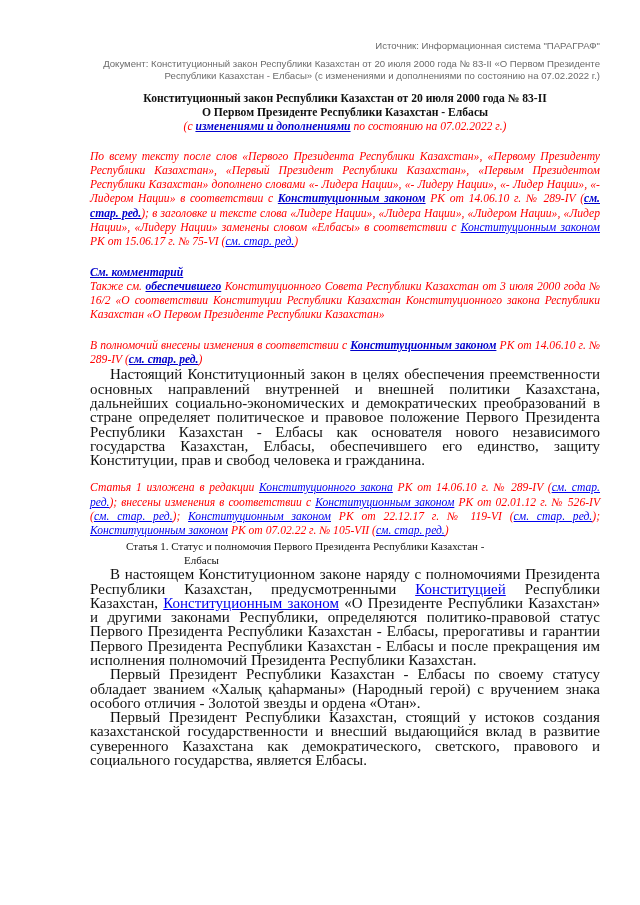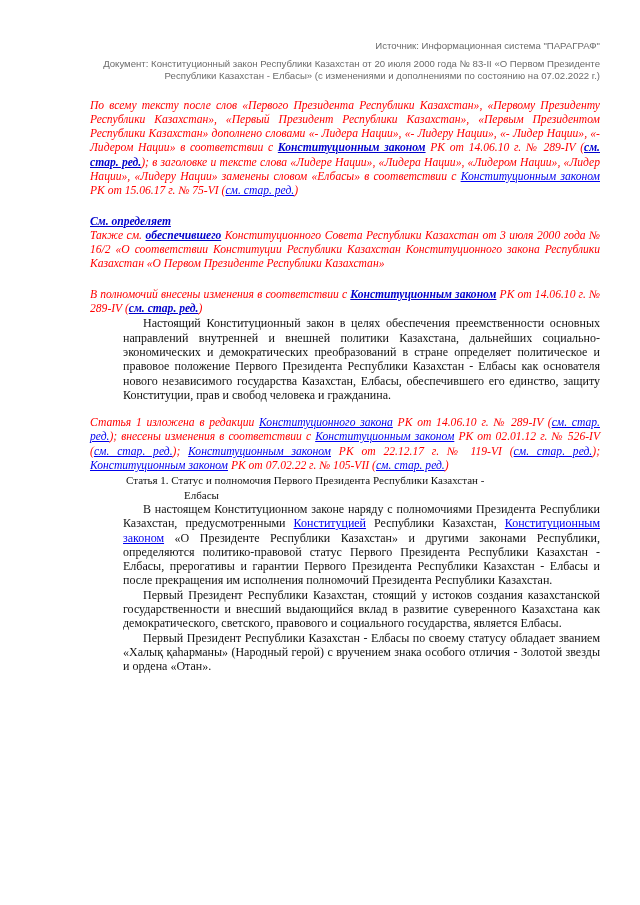--- a/index.html
+++ b/index.html
@@ -28,6 +28,10 @@
   <div class="src src-source">Источник: Информационная система "ПАРАГРАФ"</div>
   <div class="src src-doc">Документ: Конституционный закон Республики Казахстан от 20 июля 2000 года № 83-II «О Первом Президенте Республики Казахстан - Елбасы» (с изменениями и дополнениями по состоянию на 07.02.2022 г.)</div>
 
+  <div class="title">
+    <div>Конституционный закон Республики Казахстан от 20 июля 2000 года № 83-II</div>
+    <div>О Первом Президенте Республики Казахстан - Елбасы</div>
+  </div>
 
   <div class="gap-m"></div>
 

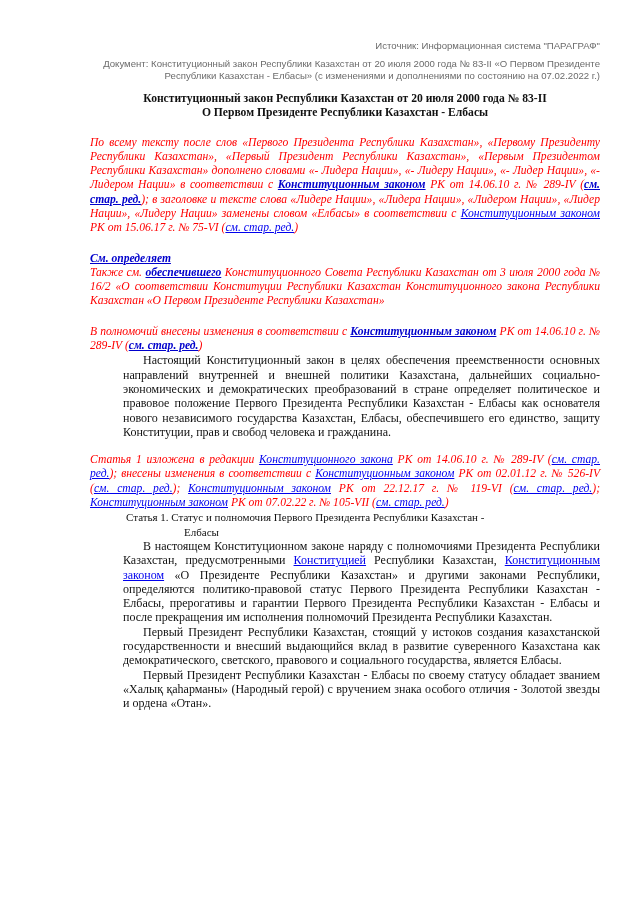--- a/index.html
+++ b/index.html
@@ -32,6 +32,7 @@
     <div>Конституционный закон Республики Казахстан от 20 июля 2000 года № 83-II</div>
     <div>О Первом Президенте Республики Казахстан - Елбасы</div>
   </div>
+  <div class="title-sub"><span>(с </span><a class="lnk-b">изменениями и дополнениями</a><span> по состоянию на 07.02.2022 г.)</span></div>
 
   <div class="gap-m"></div>
 

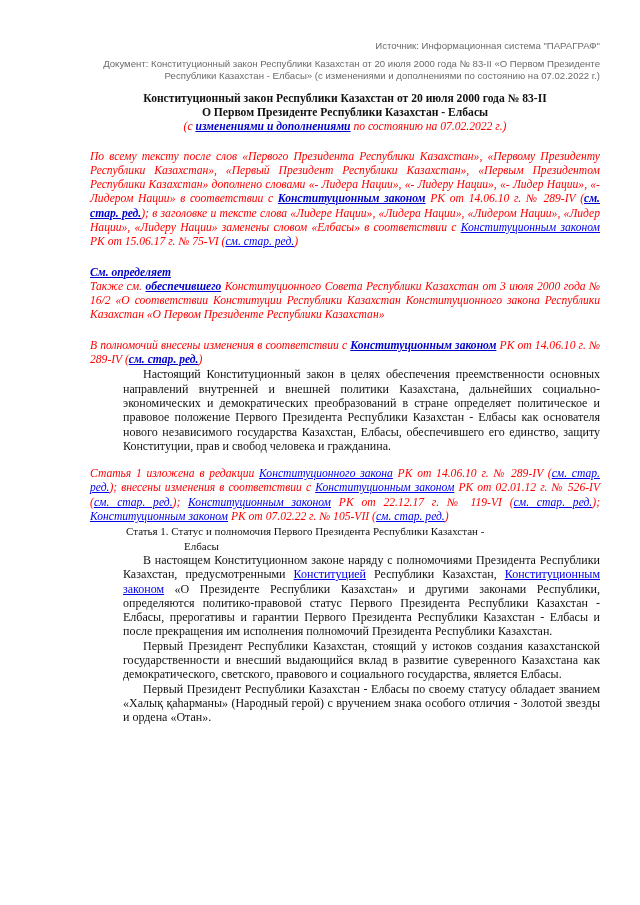--- a/index.html
+++ b/index.html
@@ -41,7 +41,7 @@
 
   <div class="gap-m"></div>
 
-  <div class="note"><a class="lnk-b">См. определяет</a></div>
+  <div class="note"><a class="lnk-b">См. комментарий</a></div>
   <div class="note"><span>Также см. </span><a class="lnk-b">обеспечившего</a><span> Конституционного Совета Республики Казахстан от 3 июля 2000 года № 16/2 «О соответствии Конституции Республики Казахстан Конституционного закона Республики Казахстан «О Первом Президенте Республики Казахстан»</span></div>
 
   <div class="gap-m"></div>

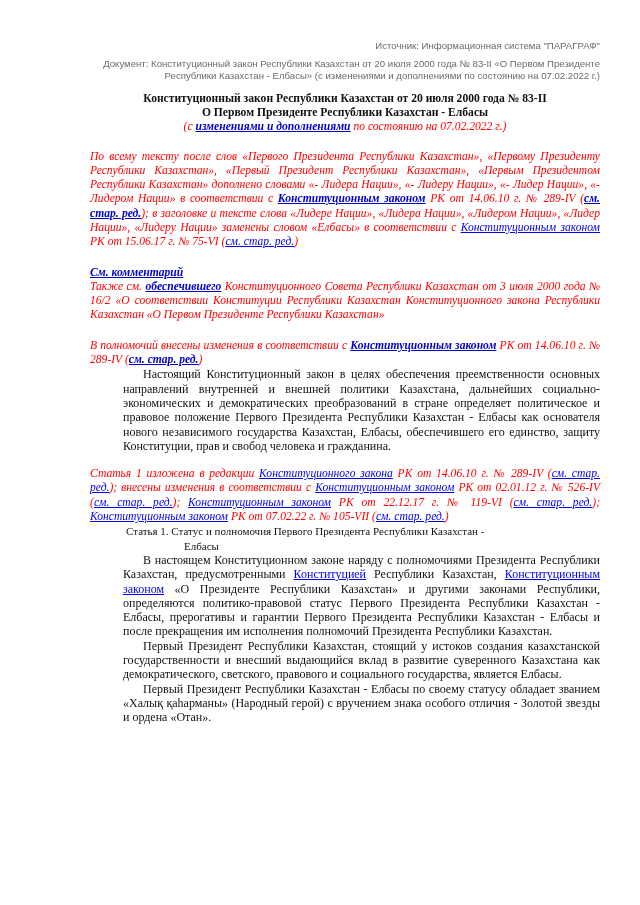--- a/index.html
+++ b/index.html
@@ -12,7 +12,7 @@
     .title { font-family: "Liberation Serif", serif; font-weight: bold; font-size: 11.6px; text-align: center; color: #111; line-height: 14px; margin-top: 9px; }
     .title-sub { font-family: "Liberation Serif", serif; font-style: italic; font-size: 11.6px; text-align: center; color: #ff0000; line-height: 14px; }
     .note { font-family: "Liberation Serif", serif; font-style: italic; font-size: 11.6px; color: #ff0000; text-align: justify; line-height: 14.3px; }
-    .body-text { font-family: "Liberation Serif", serif; font-size: 12px; color: #111; text-align: justify; line-height: 14.3px; text-indent: 20px; margin-left: 33px; }
+    .body-text { font-family: "Liberation Serif", serif; font-size: 15px; color: #111; text-align: justify; line-height: 14.3px; text-indent: 20px; }
     a.lnk { color: #0000ee; text-decoration: underline; }
     a.lnk-b { color: #0000cc; text-decoration: underline; font-weight: bold; }
     .art-head { font-family: "Liberation Serif", serif; font-weight: normal; font-size: 11px; color: #111; line-height: 14.3px; padding-left: 36px; text-indent: 0; }

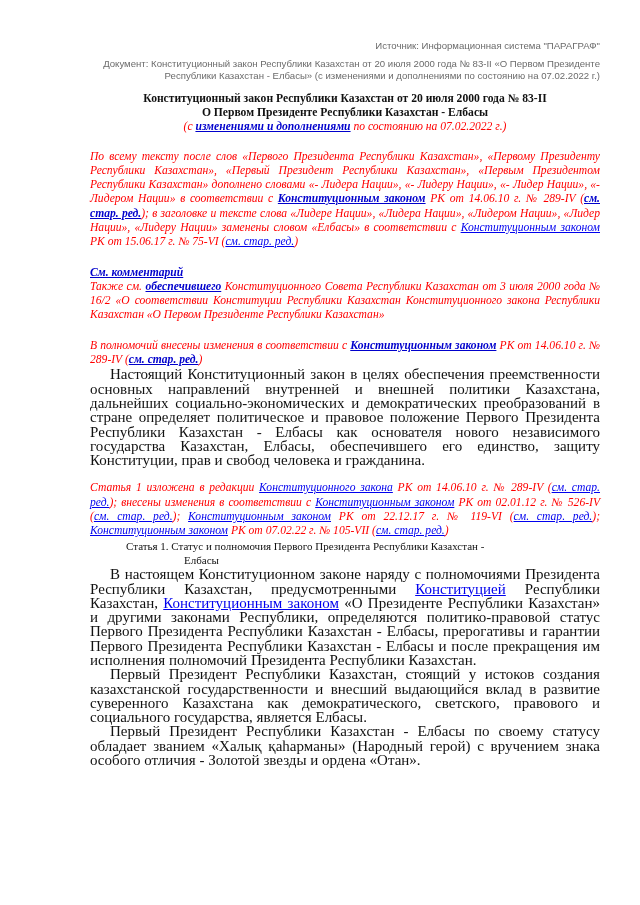--- a/index.html
+++ b/index.html
@@ -61,8 +61,8 @@
 
   <div class="body-text"><span>В настоящем Конституционном законе наряду с полномочиями Президента Республики Казахстан, предусмотренными </span><a class="lnk">Конституцией</a><span> Республики Казахстан, </span><a class="lnk">Конституционным законом</a><span> «О Президенте Республики Казахстан» и другими законами Республики, определяются политико-правовой статус Первого Президента Республики Казахстан - Елбасы, прерогативы и гарантии Первого Президента Республики Казахстан - Елбасы и после прекращения им исполнения полномочий Президента Республики Казахстан.</span></div>
 
+  <div class="body-text">Первый Президент Республики Казахстан - Елбасы по своему статусу обладает званием «Халық қаһарманы» (Народный герой) с вручением знака особого отличия - Золотой звезды и ордена «Отан».</div>
   <div class="body-text">Первый Президент Республики Казахстан, стоящий у истоков создания казахстанской государственности и внесший выдающийся вклад в развитие суверенного Казахстана как демократического, светского, правового и социального государства, является Елбасы.</div>
-  <div class="body-text">Первый Президент Республики Казахстан - Елбасы по своему статусу обладает званием «Халық қаһарманы» (Народный герой) с вручением знака особого отличия - Золотой звезды и ордена «Отан».</div>
 
 </div>
 

